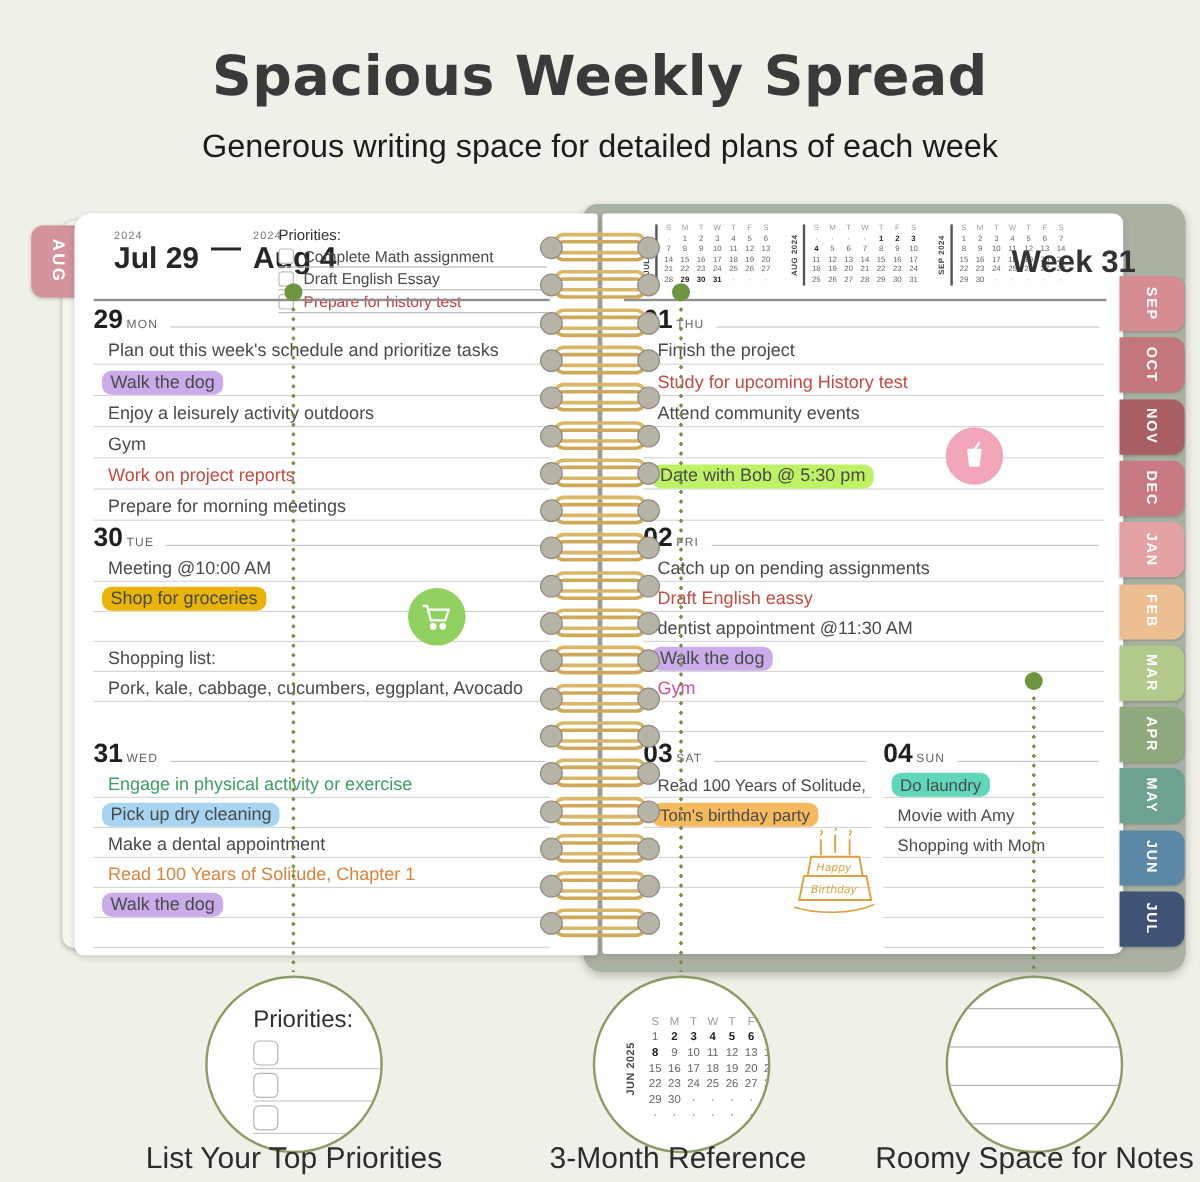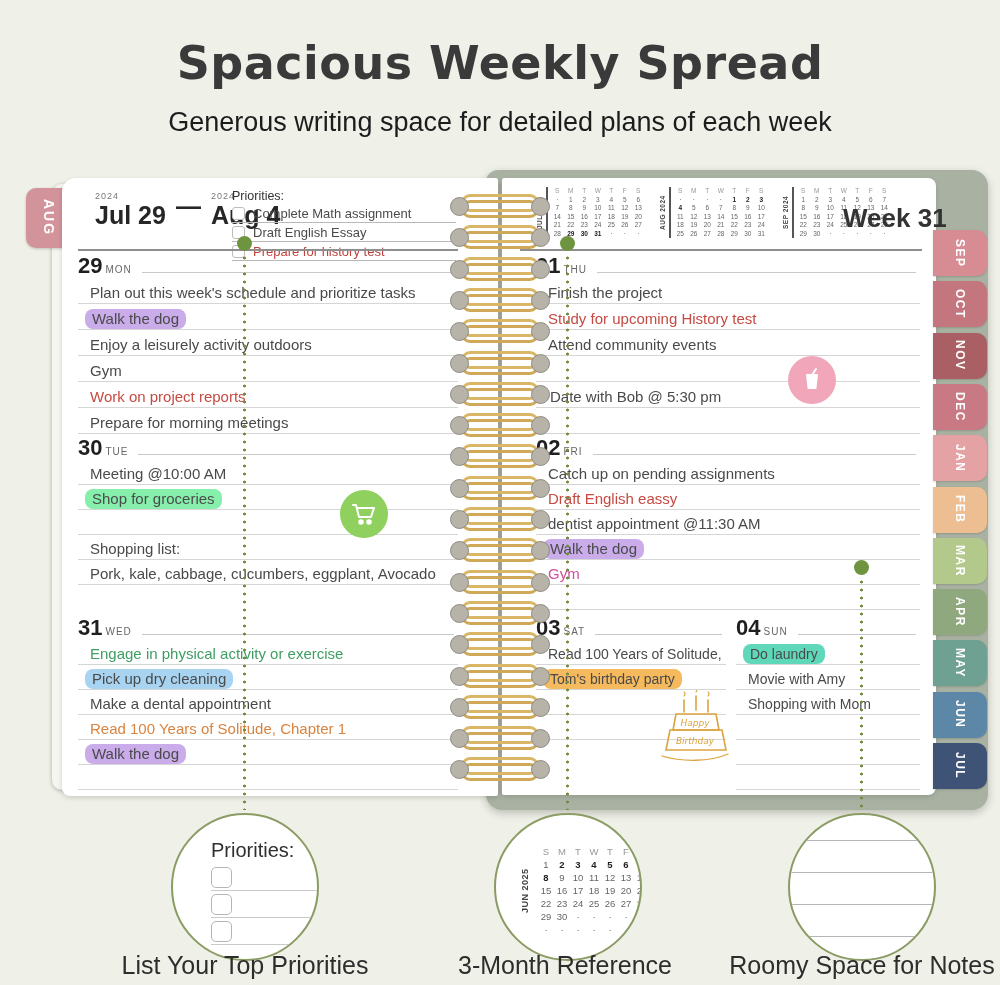--- a/index.html
+++ b/index.html
@@ -88,7 +88,7 @@
   .orange-t{color:#d9833f;} .magenta-t{color:#ce4f9b;}
   .hl{padding:0 7px;margin-left:-5px;}
   .hl-purple{background:#c9ace9;} .hl-green{background:#86efac;} .hl-blue{background:#a8d4f2;}
-  .hl-pink{background:#ffffff;} .hl-orange{background:#f5b95e;} .hl-teal{background:#5fd8ba;}
+  .hl-pink{background:#bef264;} .hl-orange{background:#f5b95e;} .hl-teal{background:#5fd8ba;}
 
   
   .badge{border-radius:50%;width:48px;height:48px;display:flex;align-items:center;justify-content:center;z-index:4;}

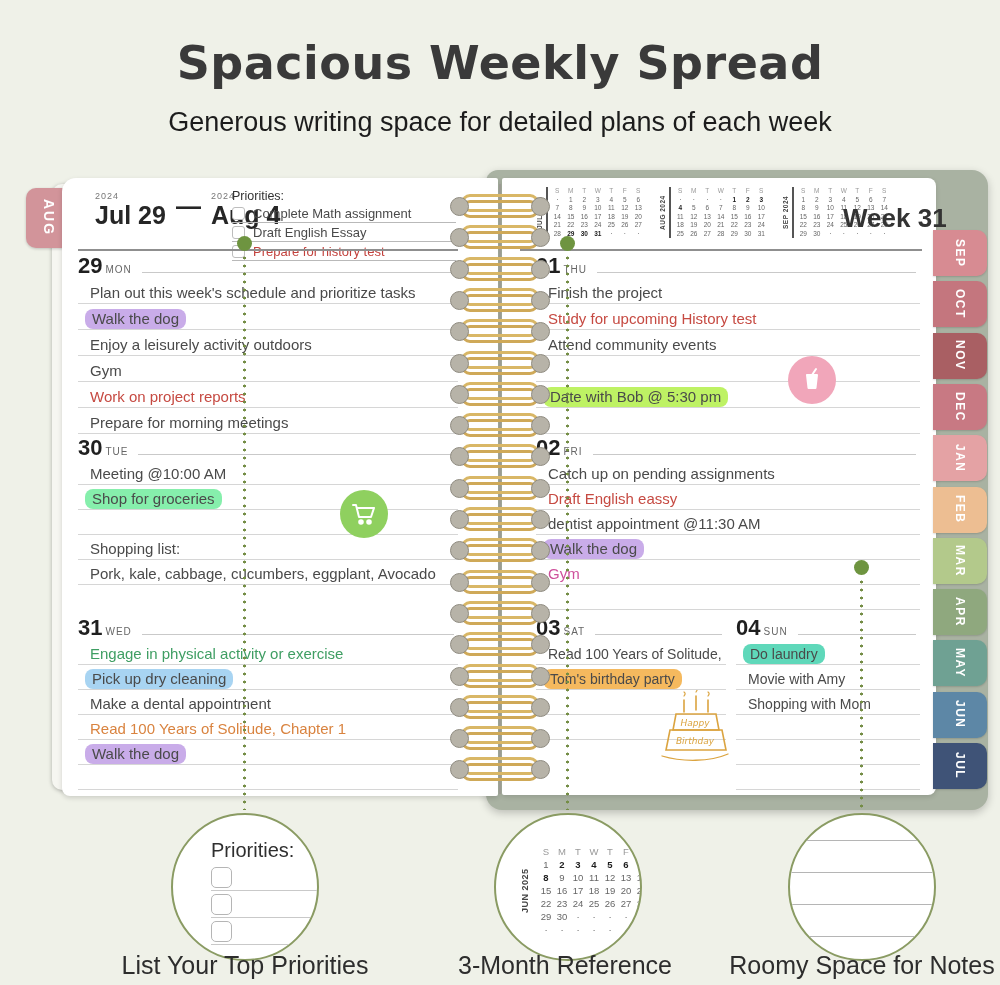--- a/index.html
+++ b/index.html
@@ -87,7 +87,7 @@
   .ink{color:#4a4a4a;} .red{color:#c64a42;} .green-t{color:#3f9e63;}
   .orange-t{color:#d9833f;} .magenta-t{color:#ce4f9b;}
   .hl{padding:0 7px;margin-left:-5px;}
-  .hl-purple{background:#c9ace9;} .hl-green{background:#86efac;} .hl-blue{background:#a8d4f2;}
+  .hl-purple{background:#c9ace9;} .hl-green{background:#eab308;} .hl-blue{background:#a8d4f2;}
   .hl-pink{background:#bef264;} .hl-orange{background:#f5b95e;} .hl-teal{background:#5fd8ba;}
 
   

